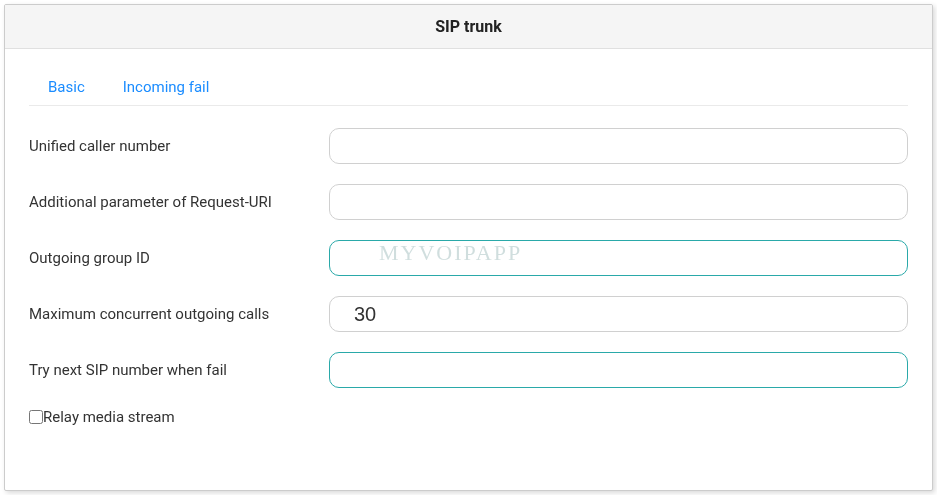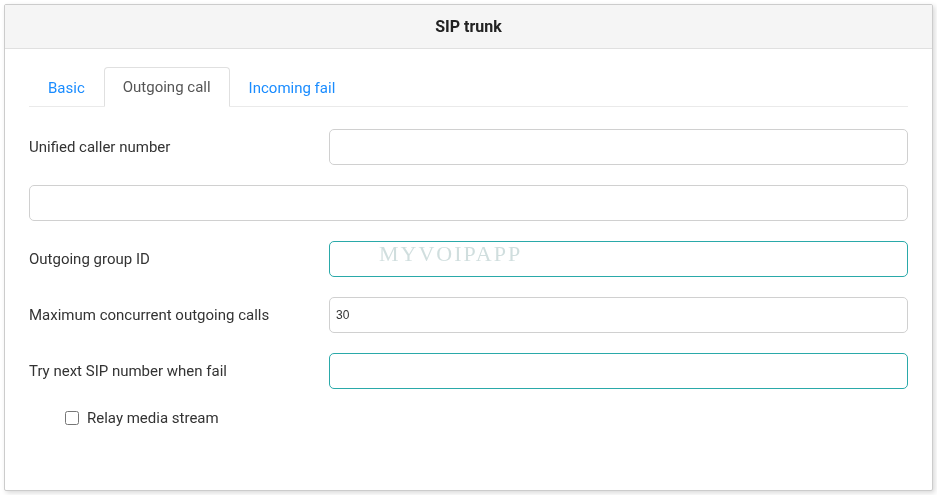--- a/index.html
+++ b/index.html
@@ -117,7 +117,6 @@
 
     <div class="tabs">
       <div class="tab">Basic</div>
-      <div class="tab active">Outgoing call</div>
       <div class="tab">Incoming fail</div>
     </div>
 

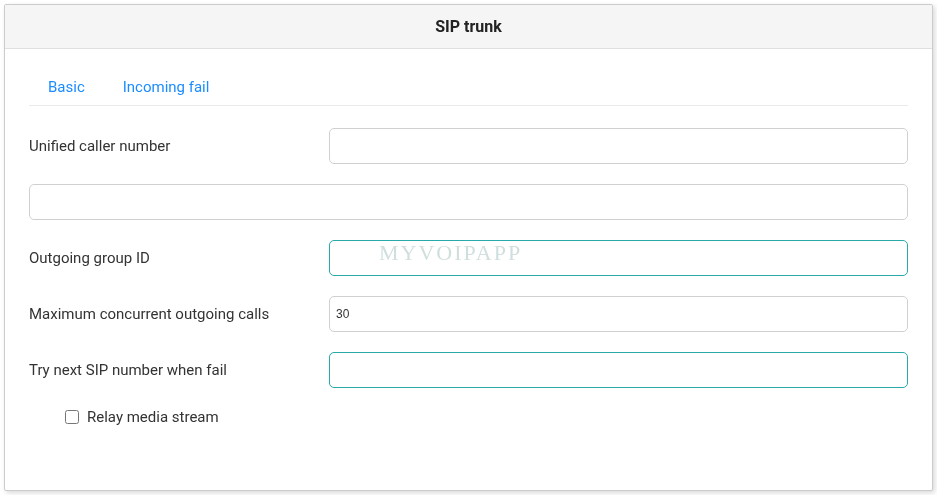--- a/index.html
+++ b/index.html
@@ -126,6 +126,7 @@
     </div>
 
     <div class="form-row">
+      <div class="form-label">Additional parameter of Request-URI</div>
       <input type="text" class="form-control" value="" style="">
     </div>
 

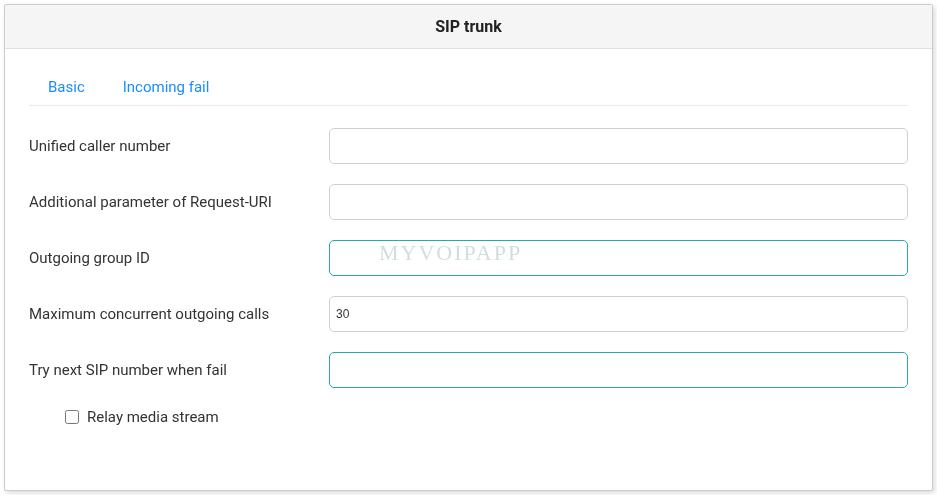--- a/index.html
+++ b/index.html
@@ -69,9 +69,9 @@
     flex: 1;
     height: 36px;
     border: 1px solid #d0d0d0;
-    border-radius: 5px;
-    padding: 0 6px;
-    font-size: 12px;
+    border-radius: 10px;
+    padding: 0 24px;
+    font-size: 20px;
     color: #333;
     background: #fff;
   }

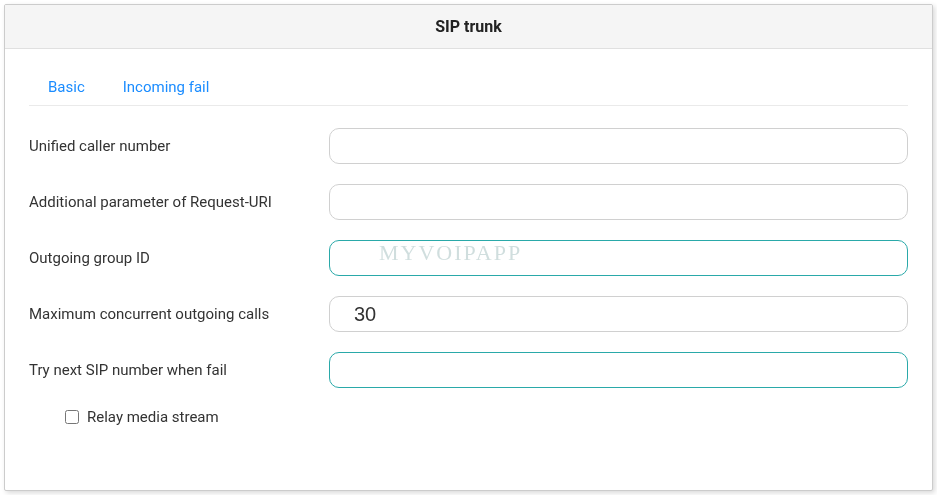--- a/index.html
+++ b/index.html
@@ -82,8 +82,6 @@
     display: flex;
     align-items: center;
     margin-bottom: 16px;
-    gap: 8px;
-    margin-left: 36px;
   }
   .checkbox-row input[type="checkbox"] {
     width: 14px;

